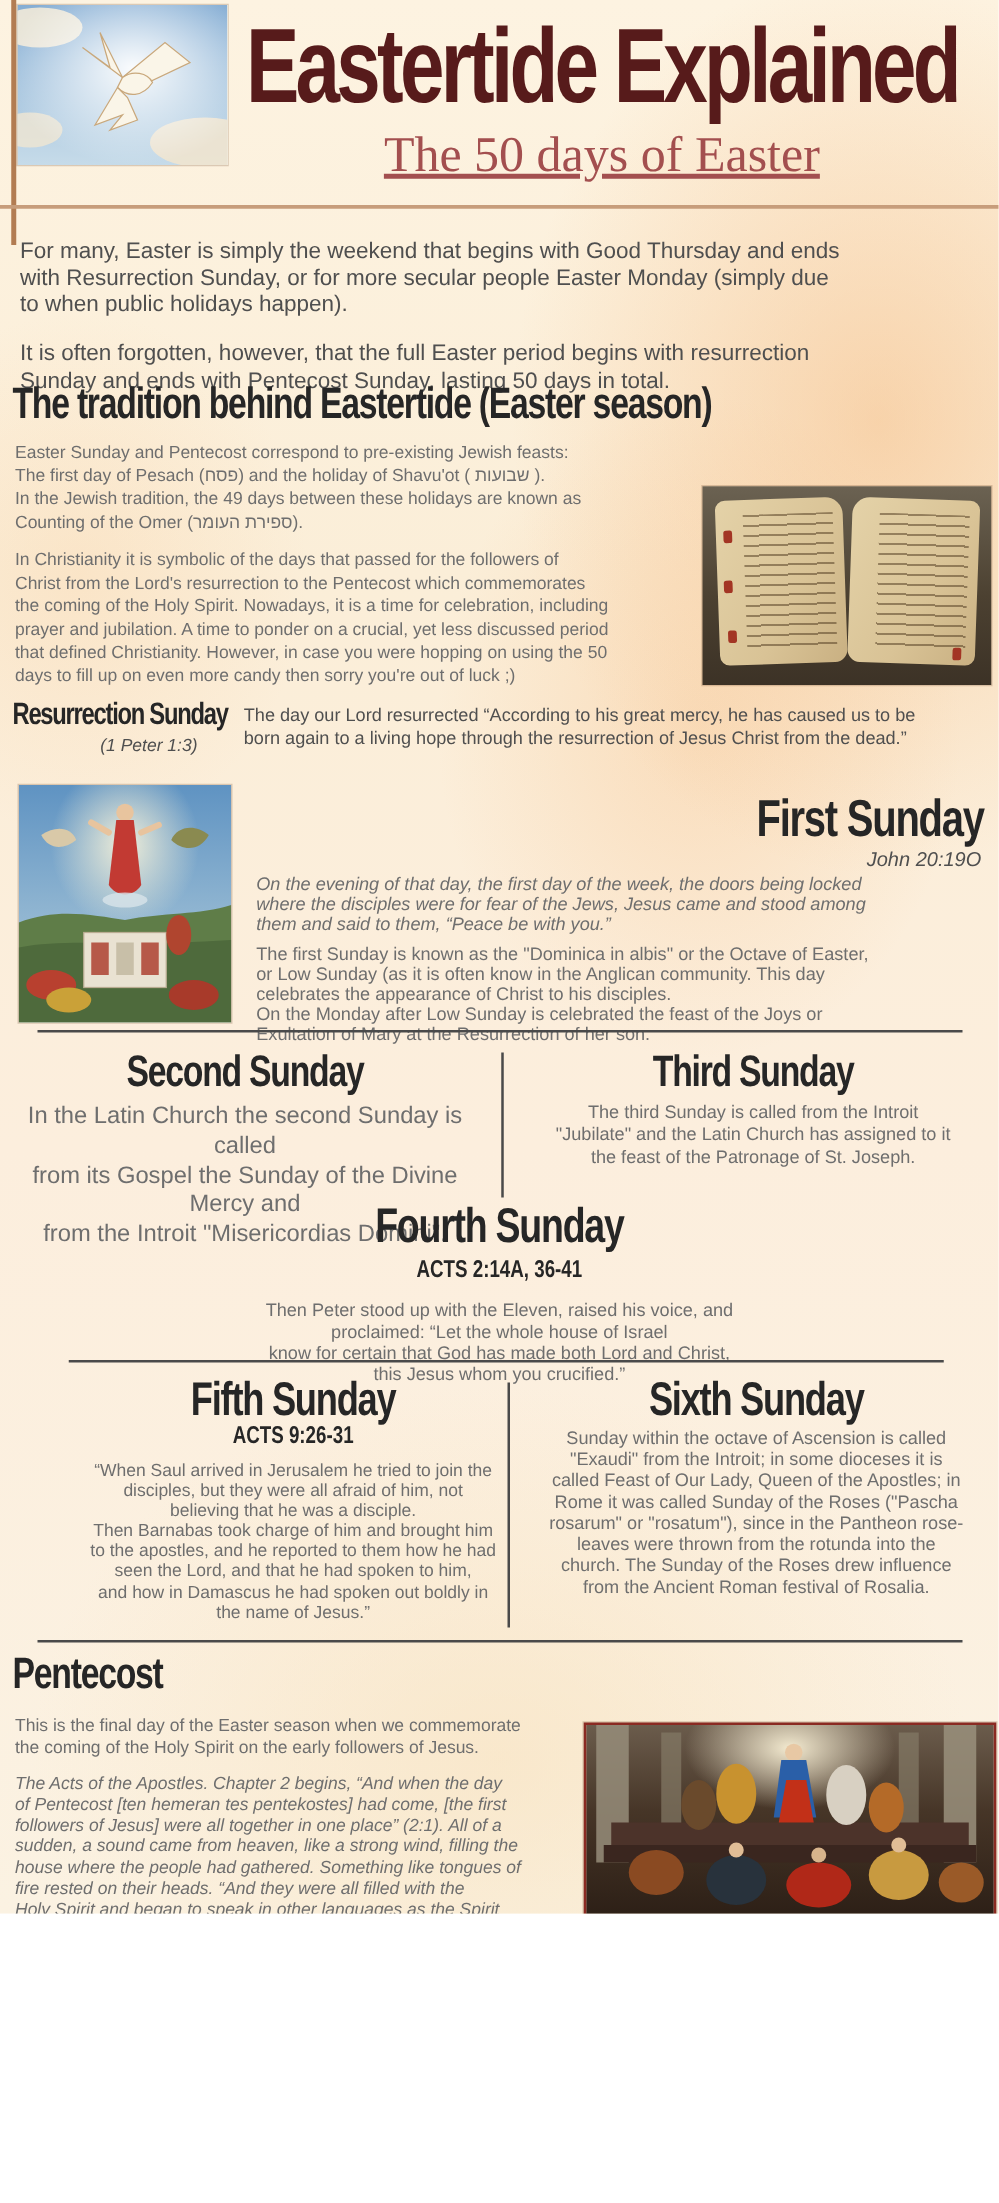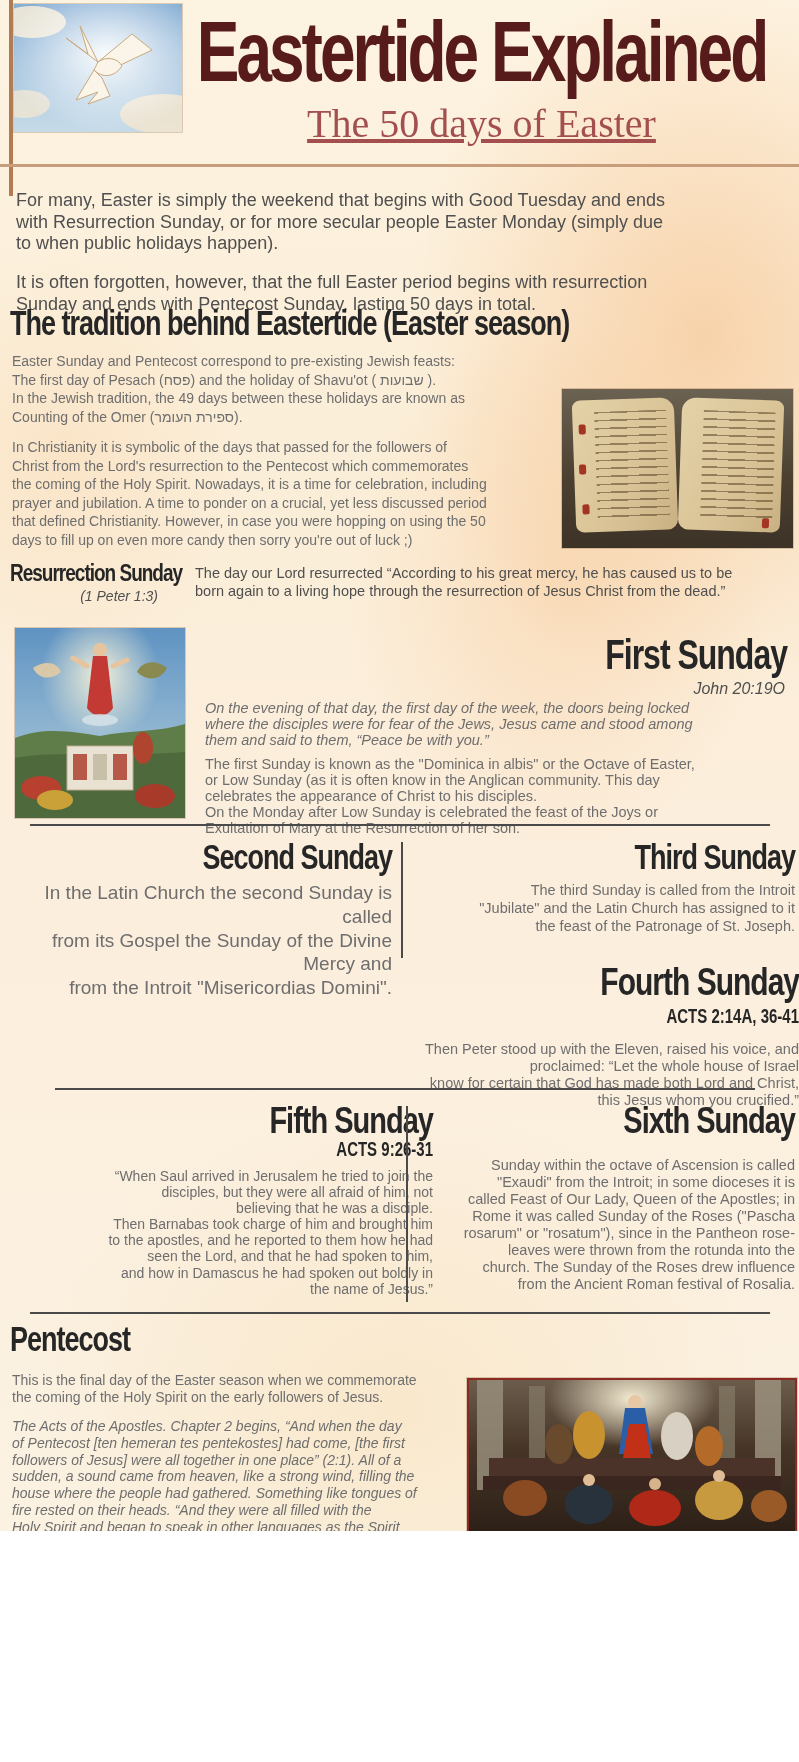--- a/index.html
+++ b/index.html
@@ -98,7 +98,7 @@
 
   <div class="abs rule-tan" style="left:0;top:164px;width:799px;"></div>
 
-  <div class="abs pre body-dark" style="left:16px;top:190px;width:780px;font-size:18px;line-height:1.2;">For many, Easter is simply the weekend that begins with Good Tuesday and ends
+  <div class="abs pre body-dark" style="left:16px;top:190px;width:780px;font-size:18px;line-height:1.2;">For many, Easter is simply the weekend that begins with Good Thursday and ends
 with Resurrection Sunday, or for more secular people Easter Monday (simply due
 to when public holidays happen).</div>
   <div class="abs pre body-dark" style="left:16px;top:272px;width:780px;font-size:18px;line-height:1.2;">It is often forgotten, however, that the full Easter period begins with resurrection

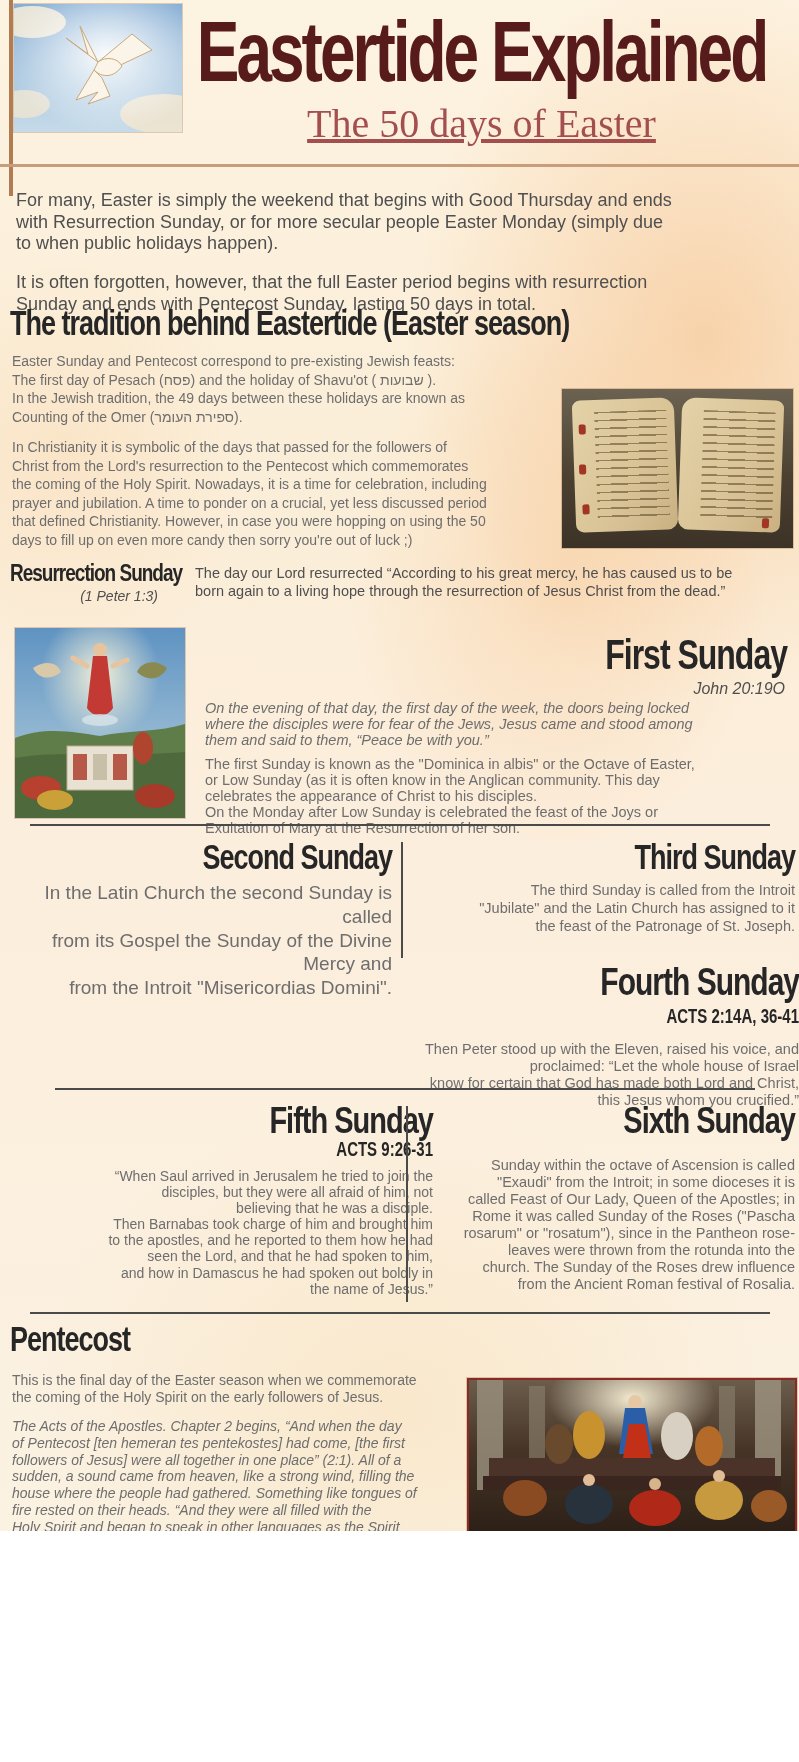--- a/index.html
+++ b/index.html
@@ -25,7 +25,7 @@
   .rule-dark{background:#4a4a4a;height:2px;}
   .vdiv{background:#4a4a4a;width:2px;}
   .italic{font-style:italic;}
-  .center{text-align:right;}
+  .center{text-align:center;}
   .right{text-align:right;}
 
   

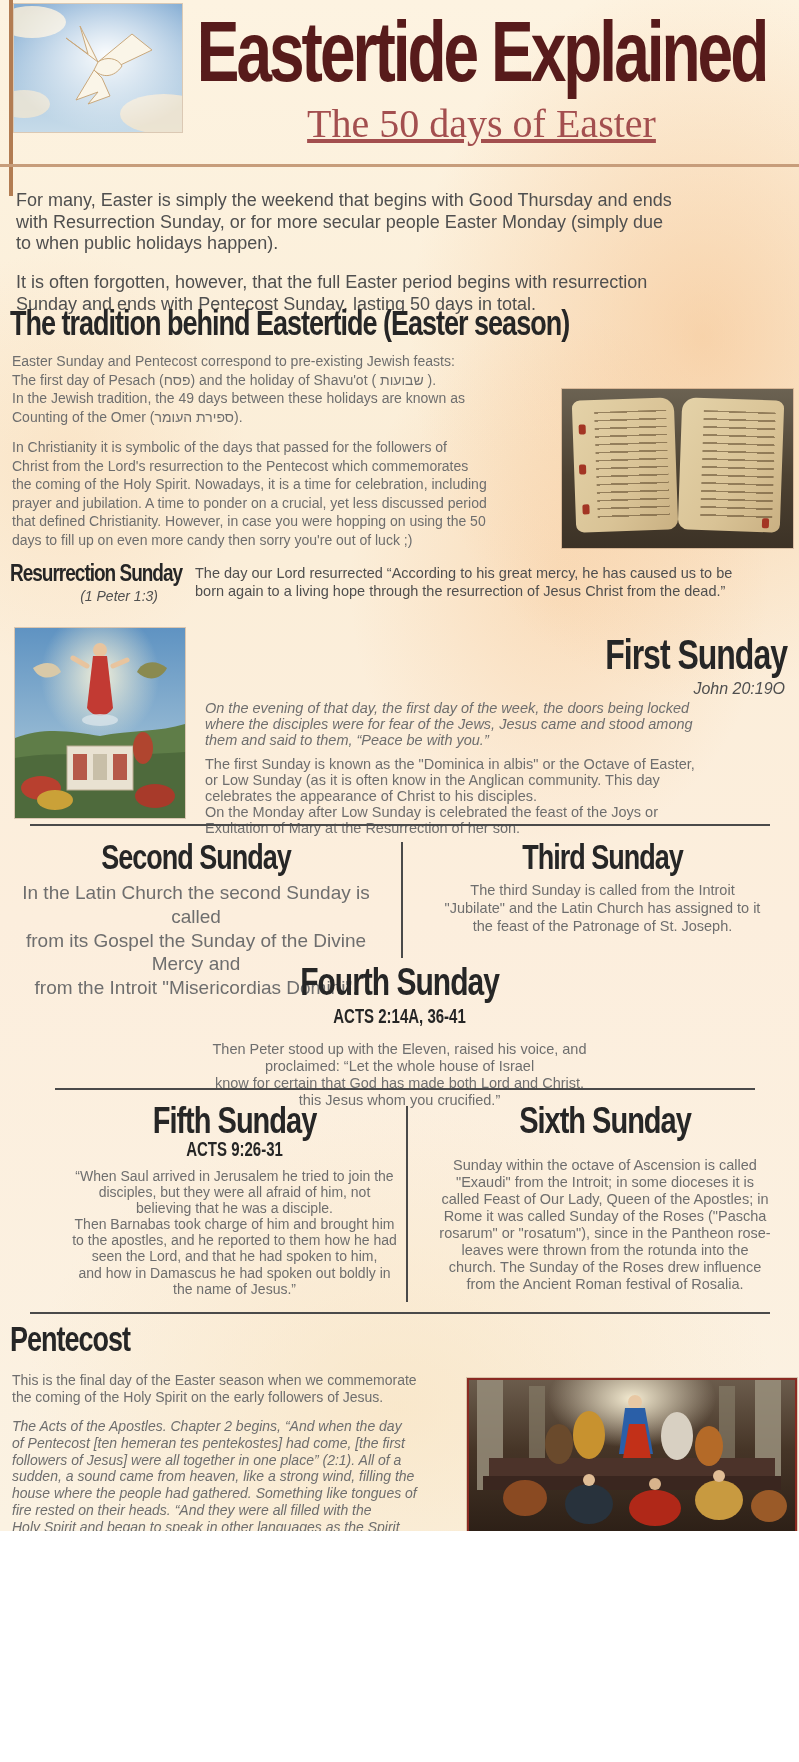--- a/index.html
+++ b/index.html
@@ -224,7 +224,7 @@
   <div class="abs vdiv" style="left:406px;top:1106px;height:196px;"></div>
   <div class="abs center" style="left:415px;top:1102px;width:380px;">
     <div class="hd condC" style="font-size:29px;">Sixth Sunday</div>
-    <div class="pre body-gray" style="margin-top:26px;font-size:14.5px;line-height:1.17;">Sunday within the octave of Ascension is called
+    <div class="pre body-gray" style="margin-top:12px;font-size:14.5px;line-height:1.17;">Sunday within the octave of Ascension is called
 "Exaudi" from the Introit; in some dioceses it is
 called Feast of Our Lady, Queen of the Apostles; in
 Rome it was called Sunday of the Roses ("Pascha

